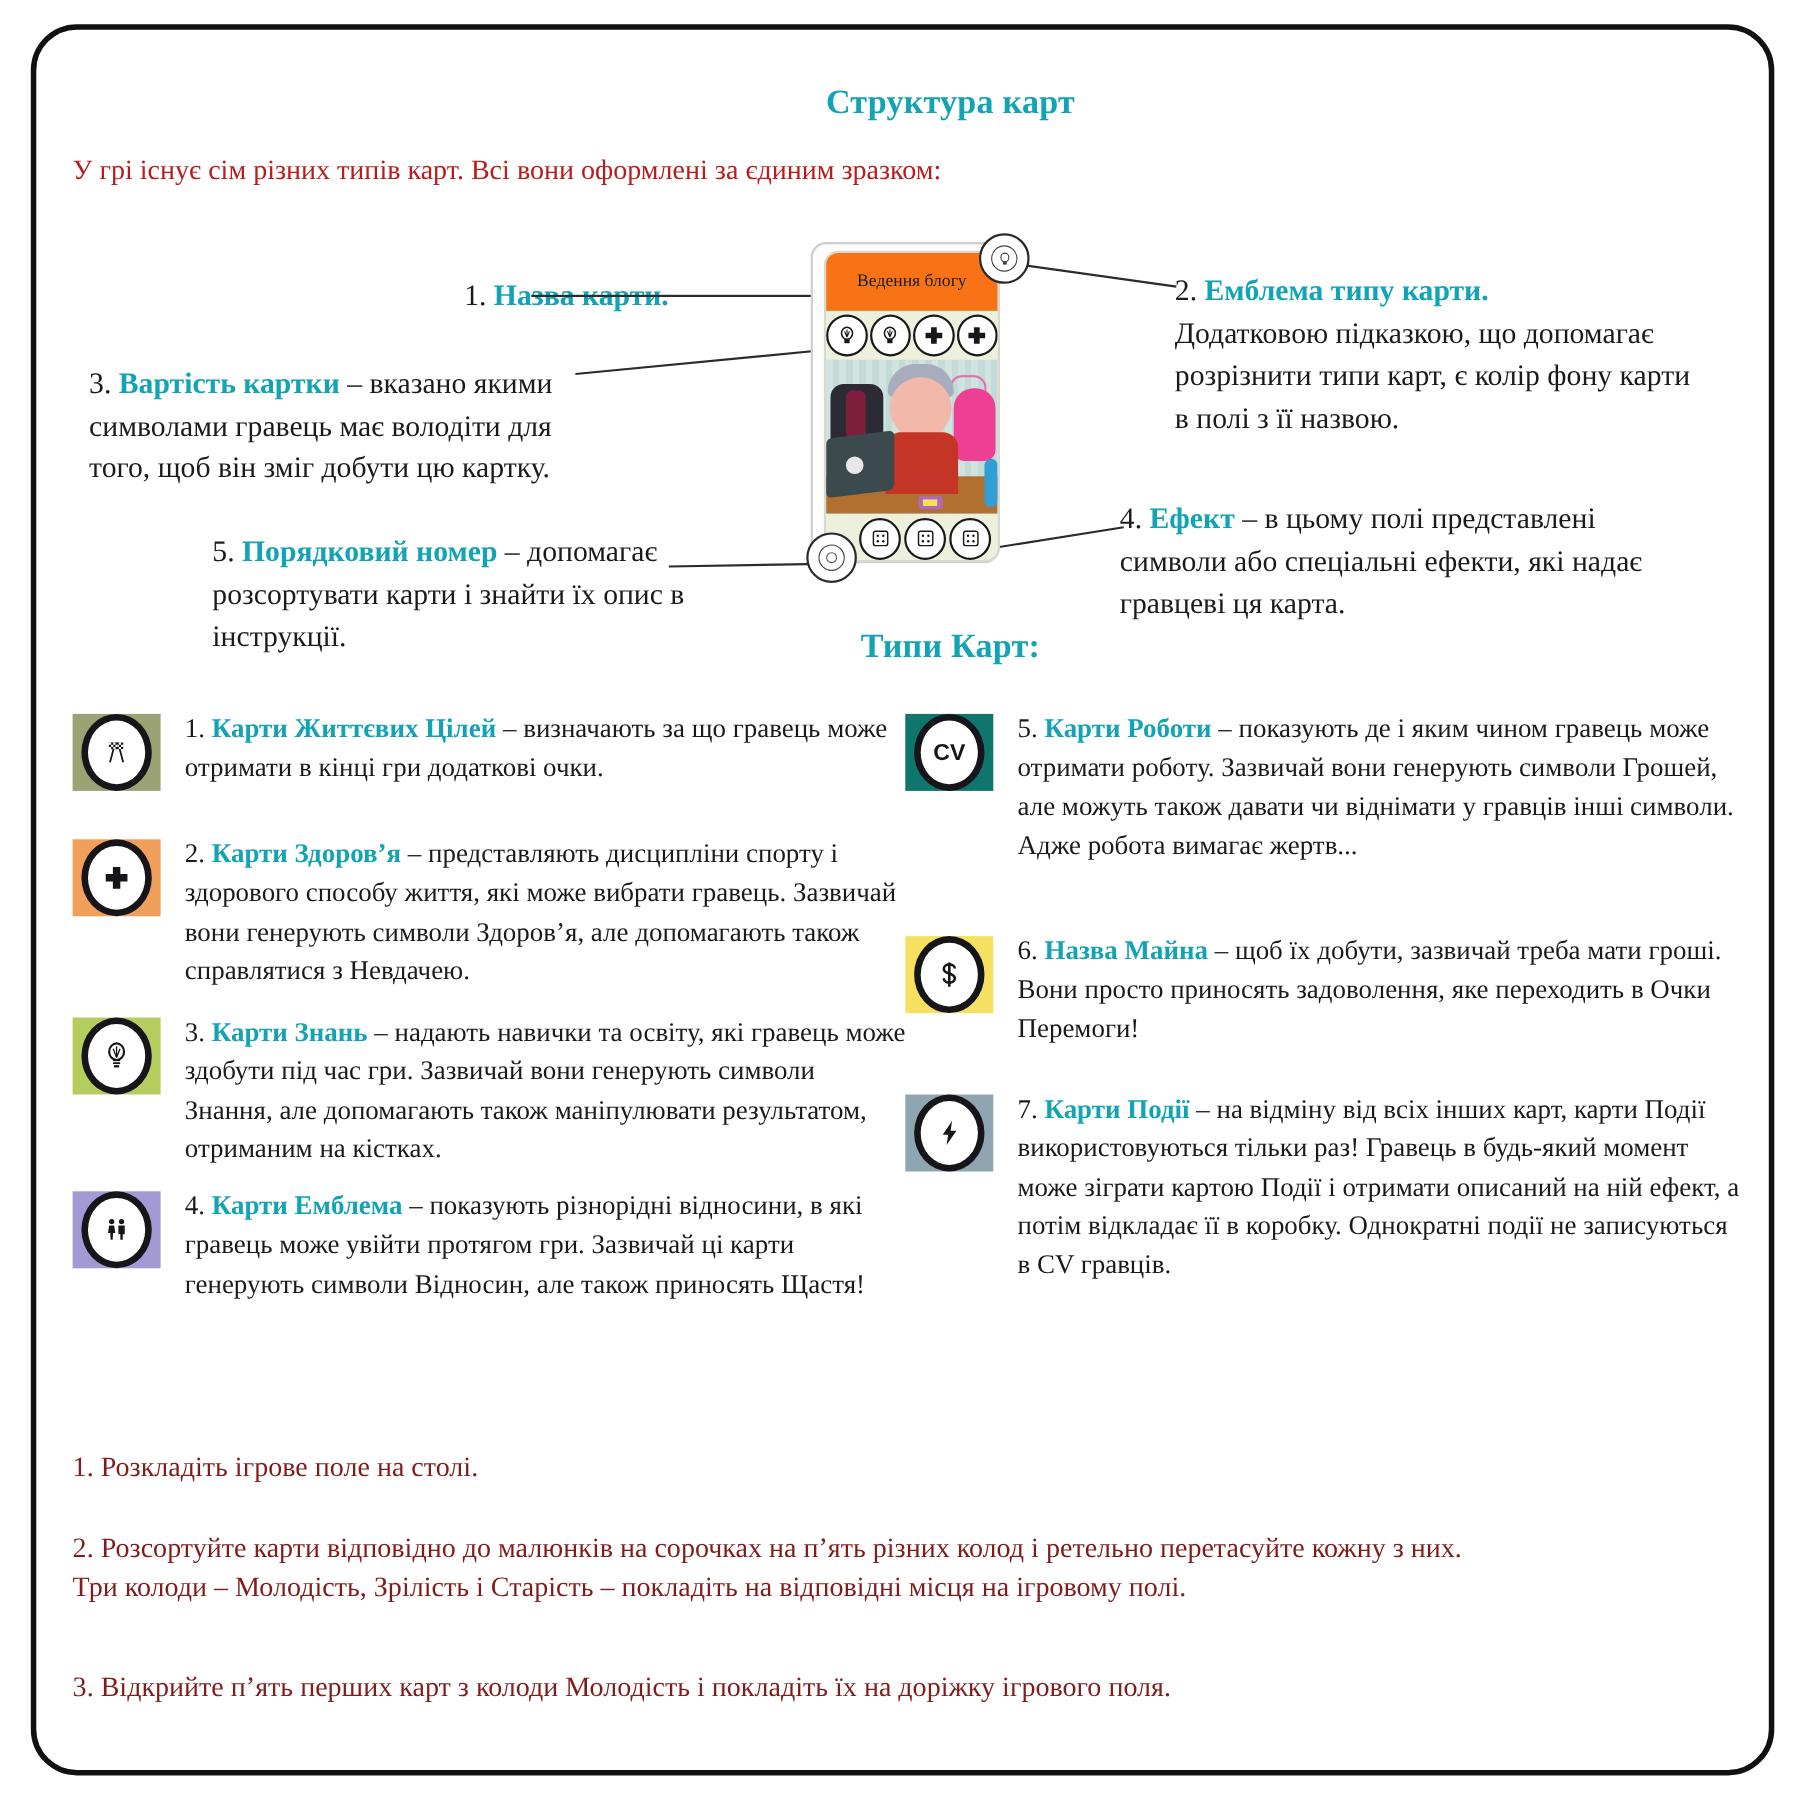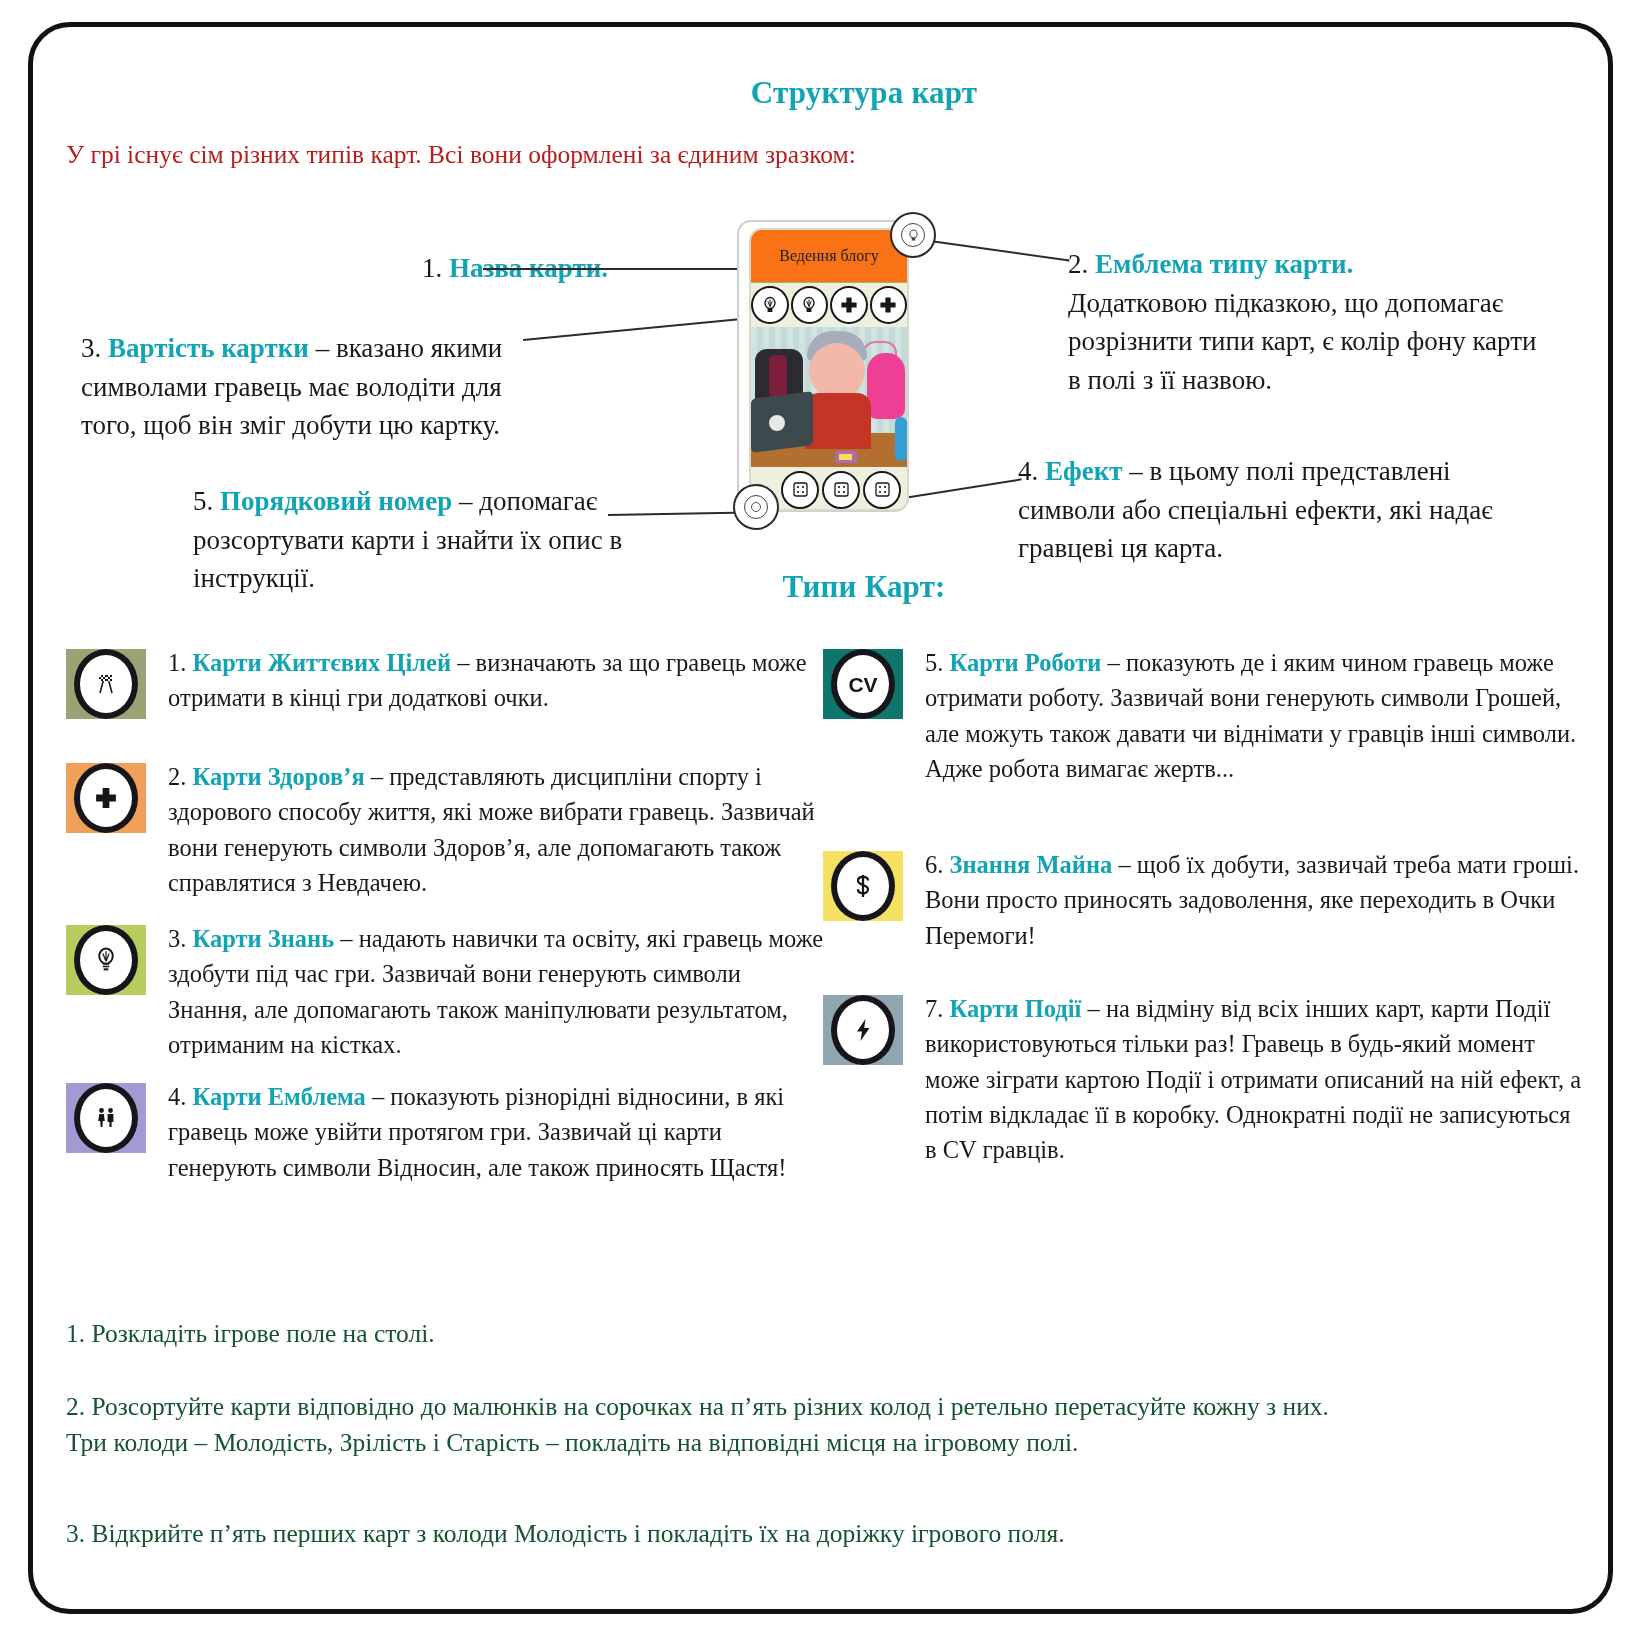--- a/index.html
+++ b/index.html
@@ -377,7 +377,7 @@
       </div>
       <div class="type-text">
         <span>6.</span>
-        <span class="hl">Знання Майна</span><span> – щоб їх добути, зазвичай треба мати гроші. Вони просто приносять задоволення, яке переходить в Очки Перемоги!</span>
+        <span class="hl">Назва Майна</span><span> – щоб їх добути, зазвичай треба мати гроші. Вони просто приносять задоволення, яке переходить в Очки Перемоги!</span>
       </div>
     </div>
 

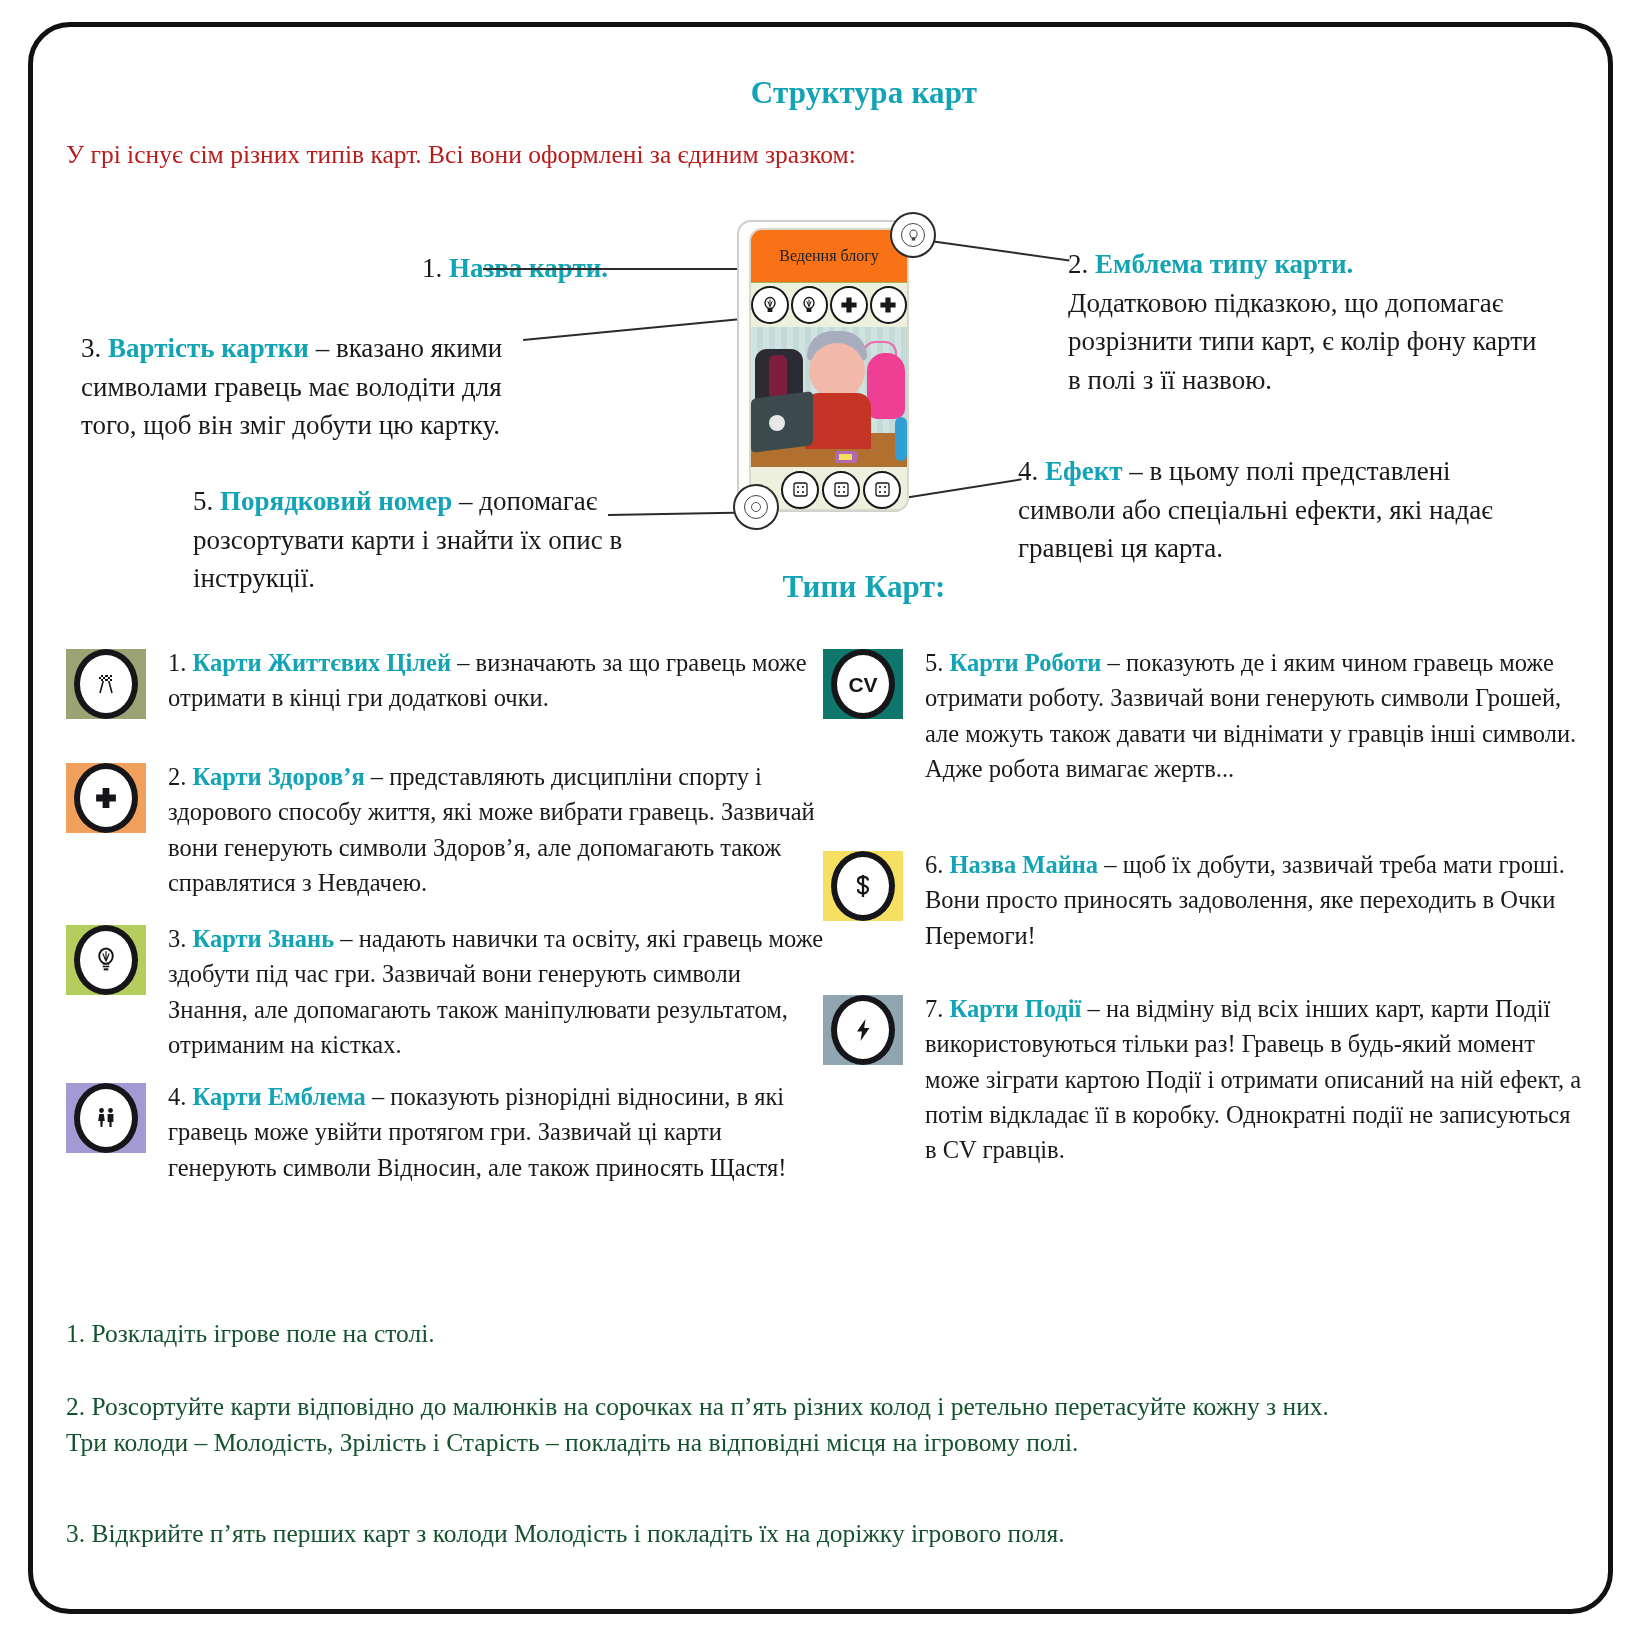--- a/index.html
+++ b/index.html
@@ -141,7 +141,7 @@
 
   
   .setup-item{
-    position:absolute;left:33px;font-size:25.5px;line-height:1.42;color:#14532d;
+    position:absolute;left:33px;font-size:25.5px;line-height:1.42;color:#7f1d1d;
   }
   #setup-1{top:1289px;}
   #setup-2{top:1362px;width:1500px;}

